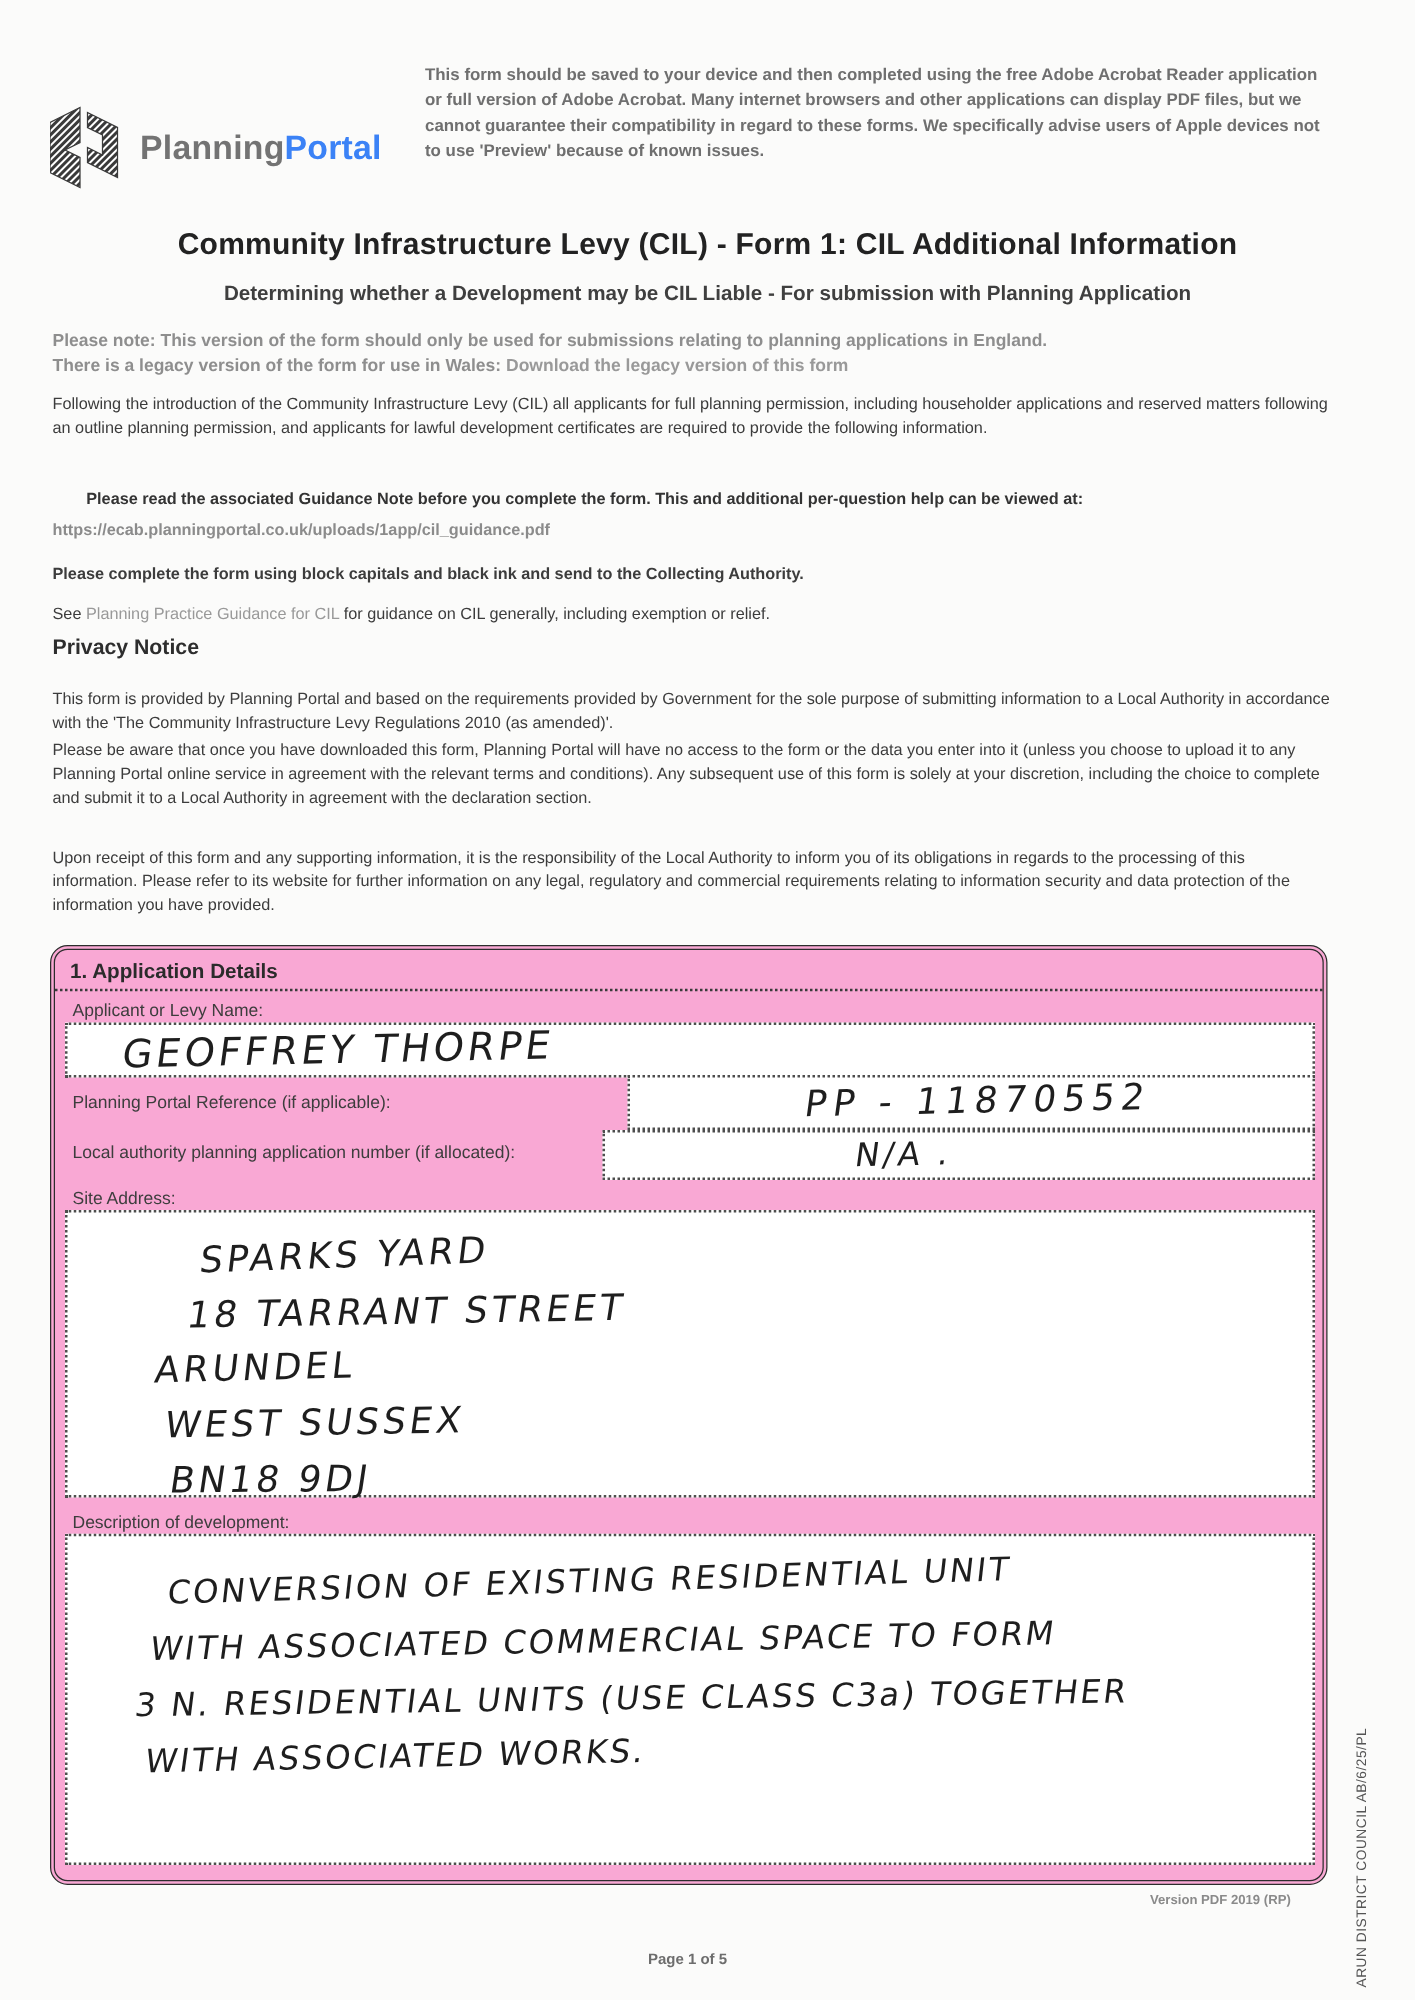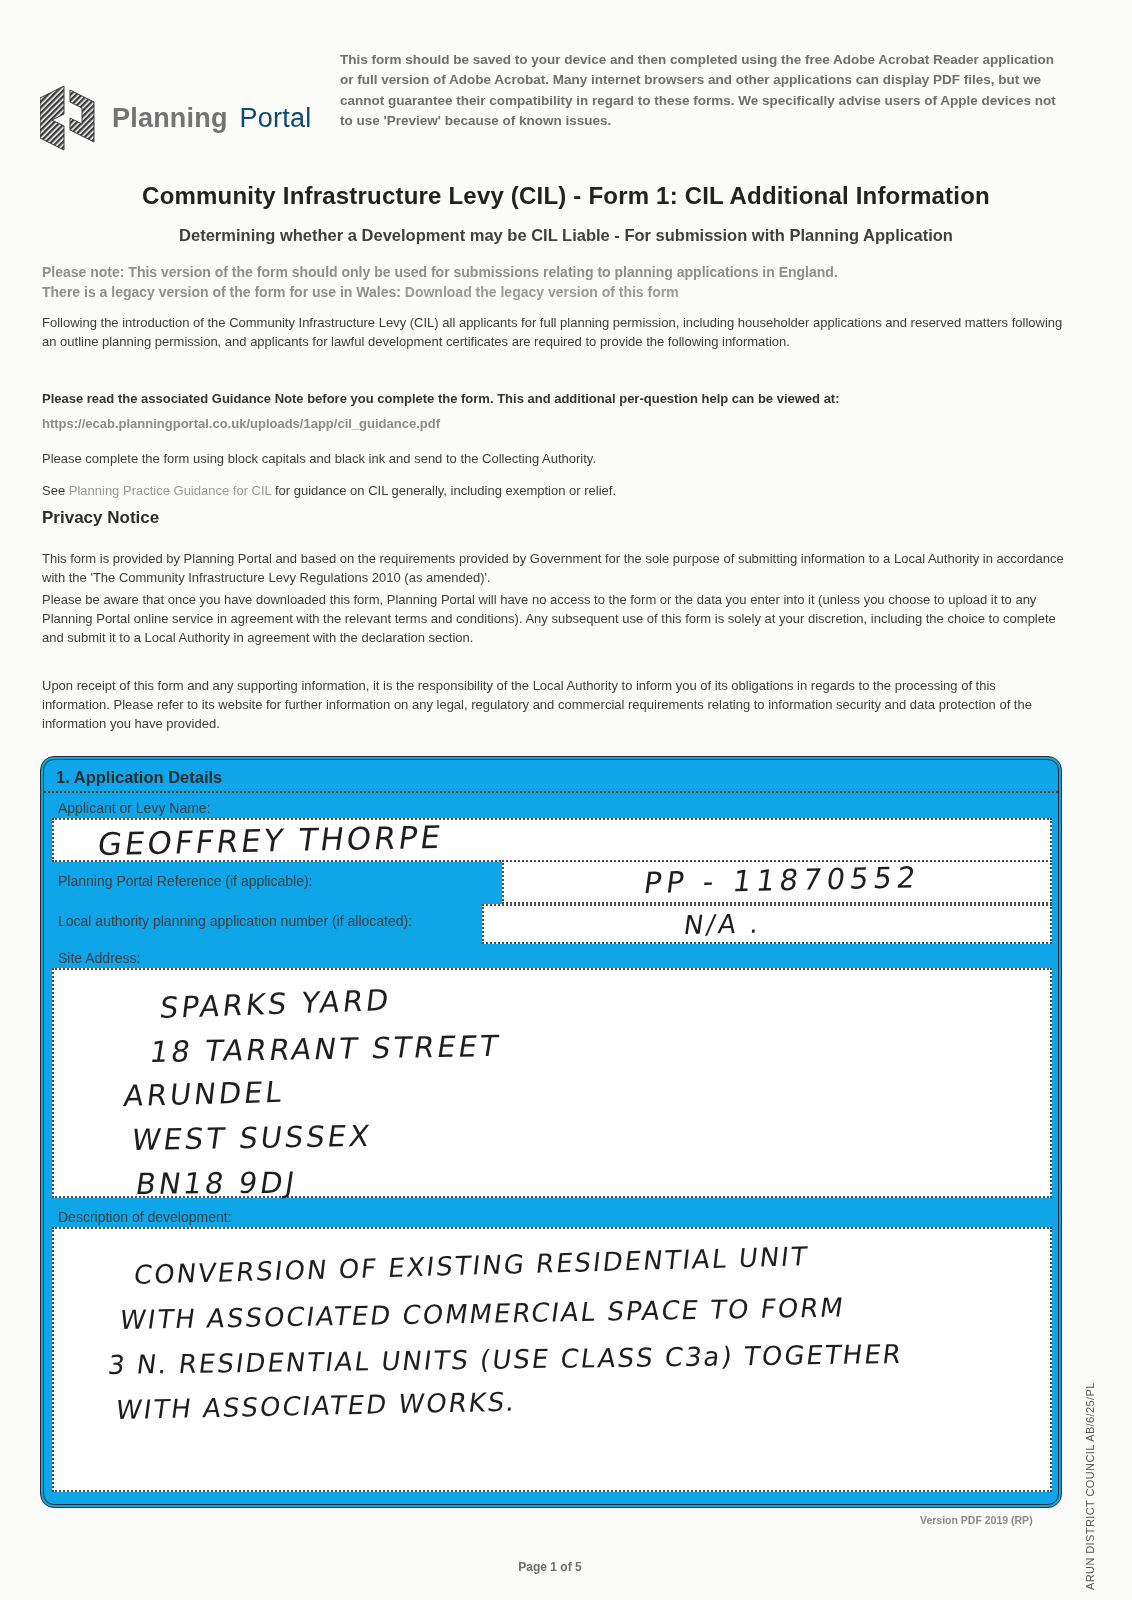--- a/index.html
+++ b/index.html
@@ -15,7 +15,7 @@
   .logo svg{display:block;}
   .logo-text{font-size:27px;letter-spacing:.2px;}
   .logo-text .b{font-weight:700;color:#737373;}
-  .logo-text .l{font-weight:400;color:#0c4a6e;margin-left:12px;}
+  .logo-text .l{font-weight:700;color:#3b82f6;}
 
   .top-note{
     position:absolute;left:340px;top:50px;width:725px;

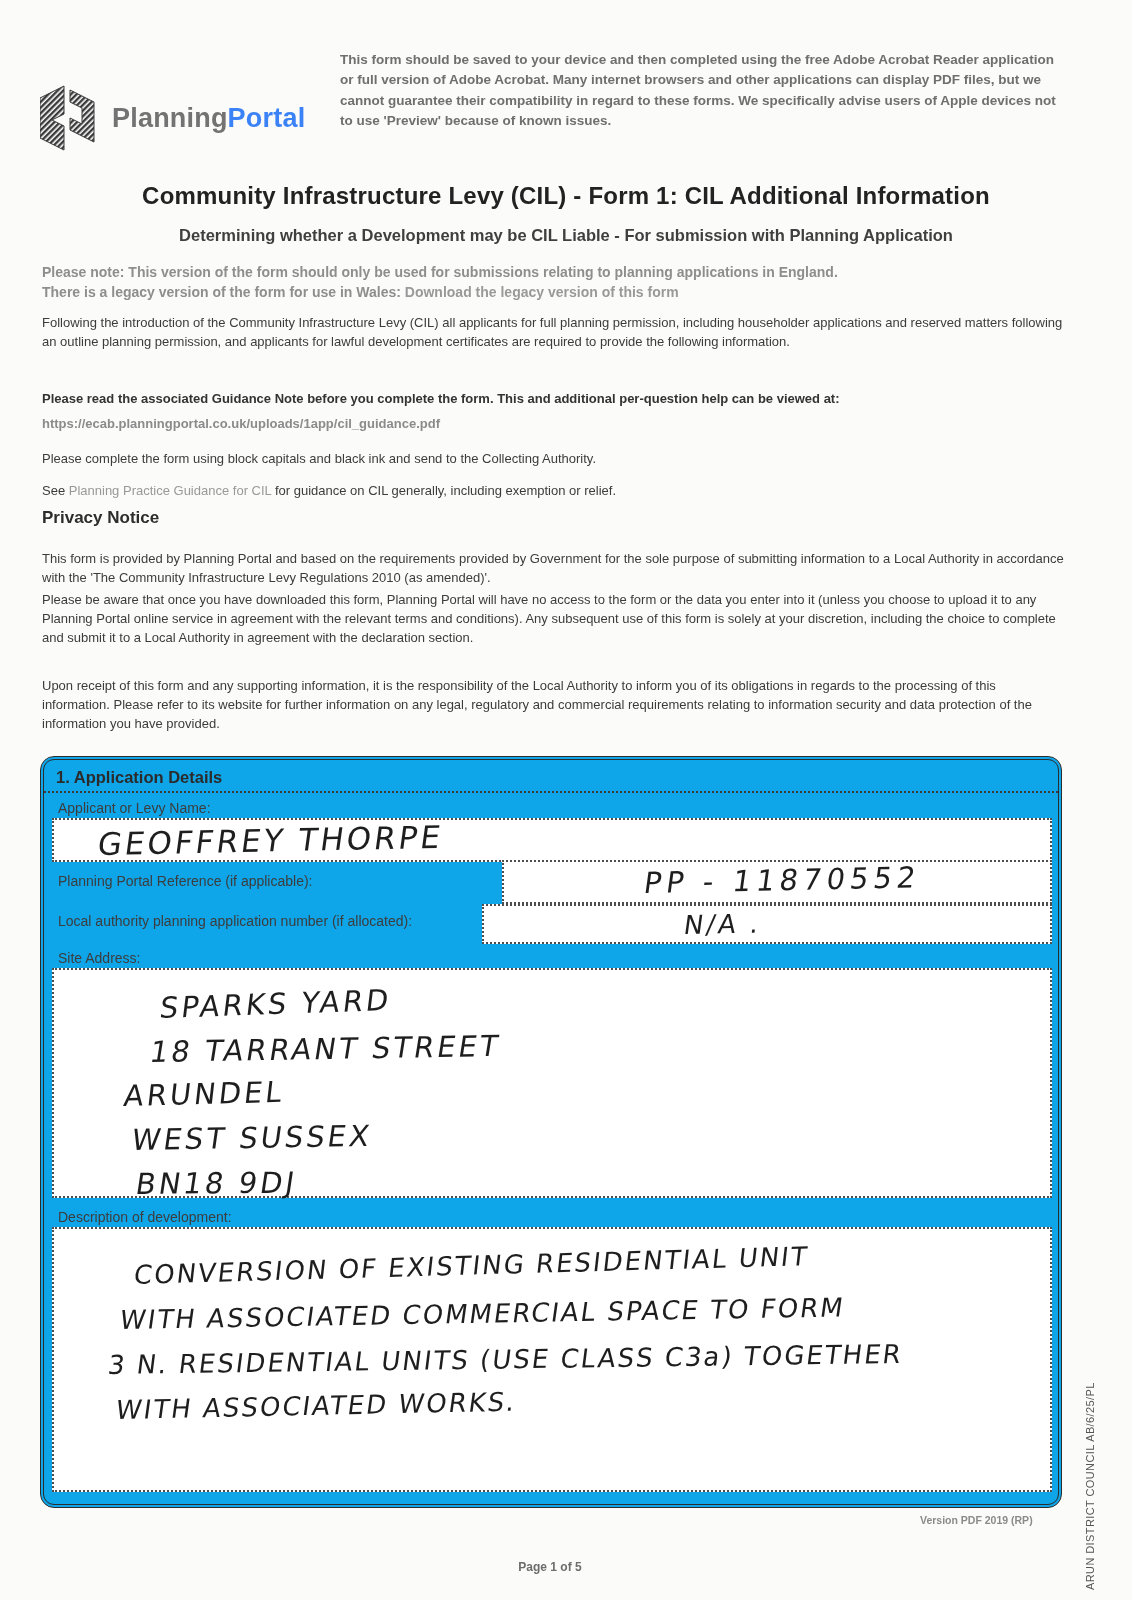--- a/index.html
+++ b/index.html
@@ -40,7 +40,7 @@
 
   .para{position:absolute;left:42px;width:1022px;font-size:13px;line-height:1.48;color:#3c3c3c;}
   .p-intro{top:313px;}
-  .p-guidance{top:389px;font-weight:700;color:#333;}
+  .p-guidance{top:389px;font-weight:700;color:#333;margin-left:27px;}
   .p-url{top:414px;color:#8b8b8b;font-weight:600;}
   .p-capitals{top:449px;}
   .p-see{top:481px;}

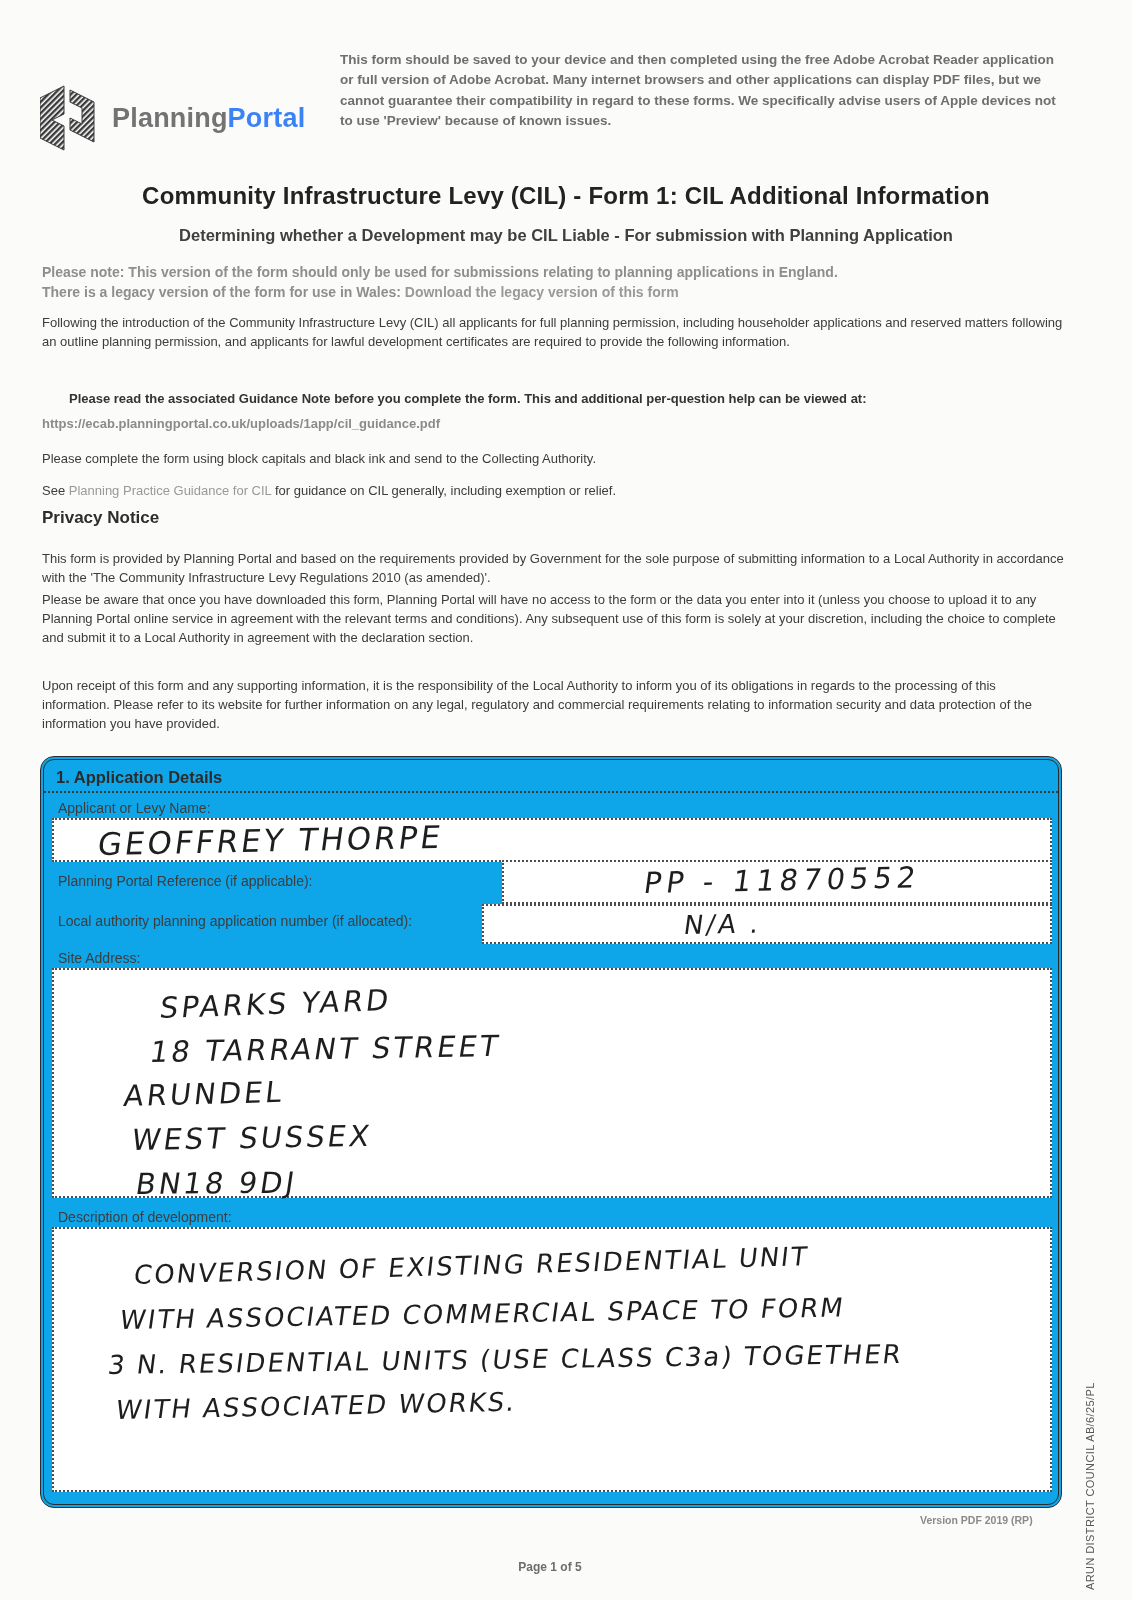--- a/index.html
+++ b/index.html
@@ -42,7 +42,7 @@
   .p-intro{top:313px;}
   .p-guidance{top:389px;font-weight:700;color:#333;margin-left:27px;}
   .p-url{top:414px;color:#8b8b8b;font-weight:600;}
-  .p-capitals{top:449px;}
+  .p-capitals{top:449px;font-weight:bold;}
   .p-see{top:481px;}
   .link-grey{color:#999;}
 

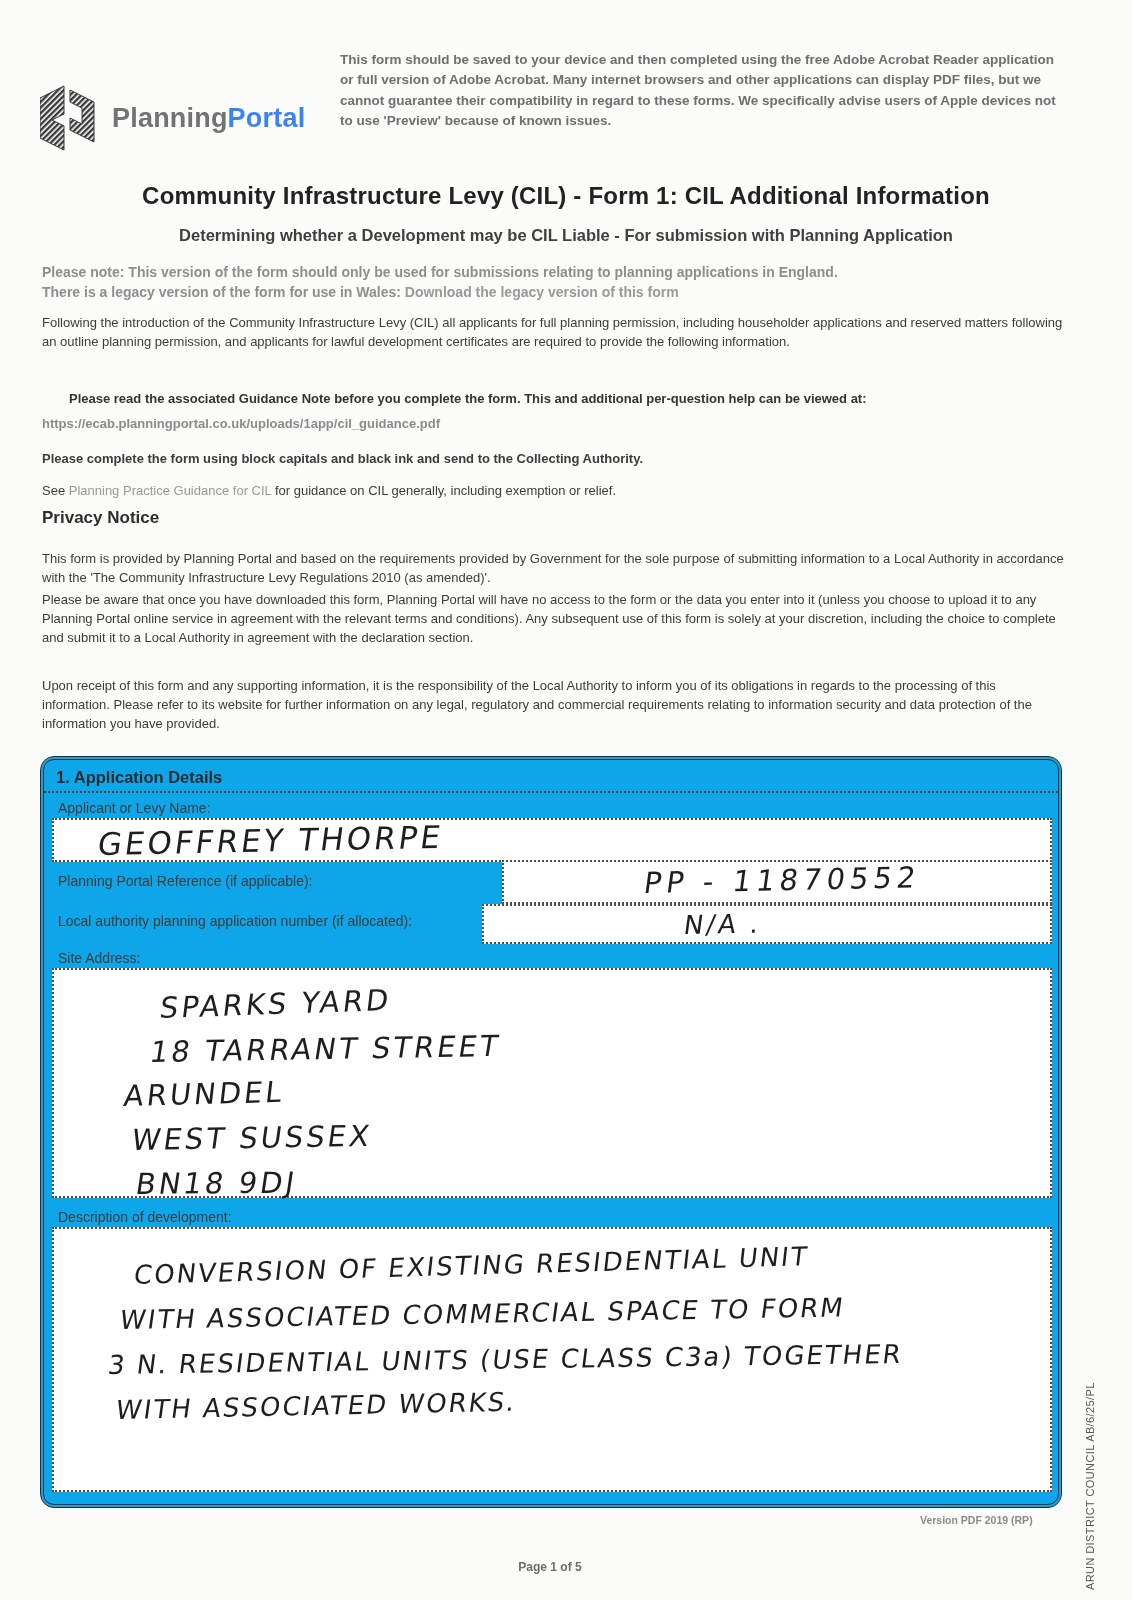--- a/index.html
+++ b/index.html
@@ -54,7 +54,7 @@
   
   .section-box{
     position:absolute;left:40px;top:756px;width:1022px;height:752px;
-    border:4px double #2c2c2c;border-radius:14px;box-sizing:border-box;background:#0ea5e9;
+    border:4px double #2c2c2c;border-radius:14px;box-sizing:border-box;background:#f9a8d4;
   }
   .section-head{
     position:absolute;left:0;top:0;width:100%;height:33px;box-sizing:border-box;

